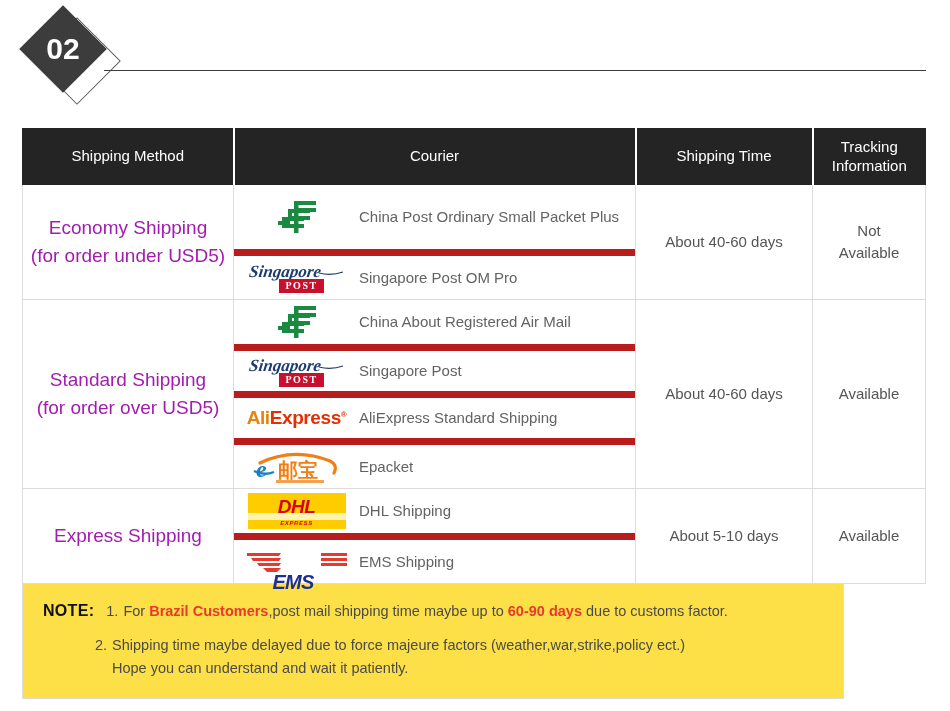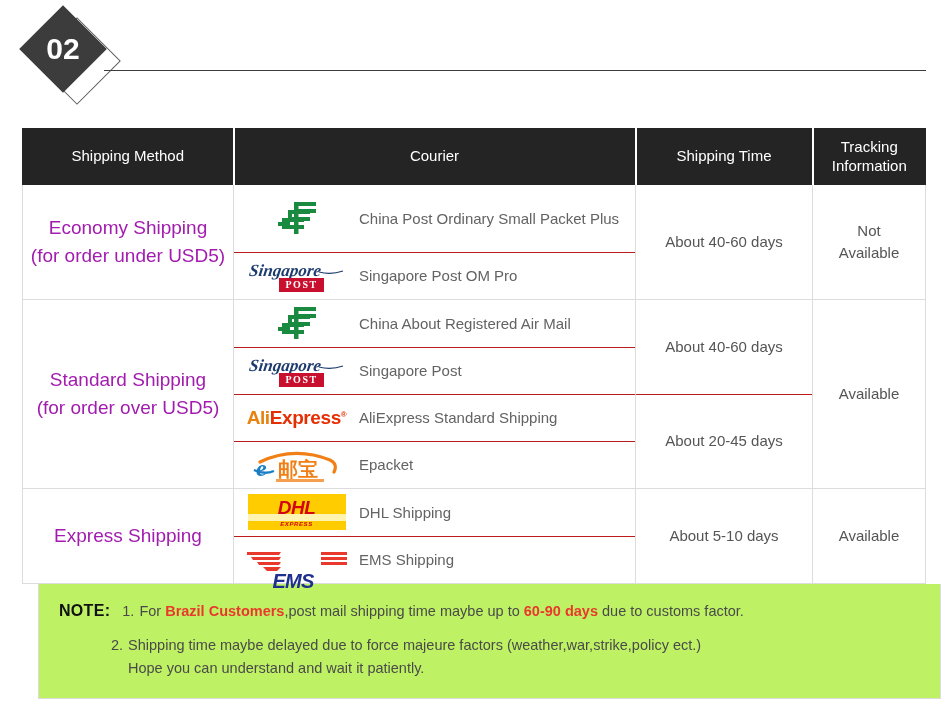--- a/index.html
+++ b/index.html
@@ -140,7 +140,7 @@
   }
   table.inner td {
     border: none;
-    border-bottom: 1px solid #b91c1c;
+    border-bottom: 7px solid #b91c1c;
     padding: 0;
     vertical-align: middle;
   }

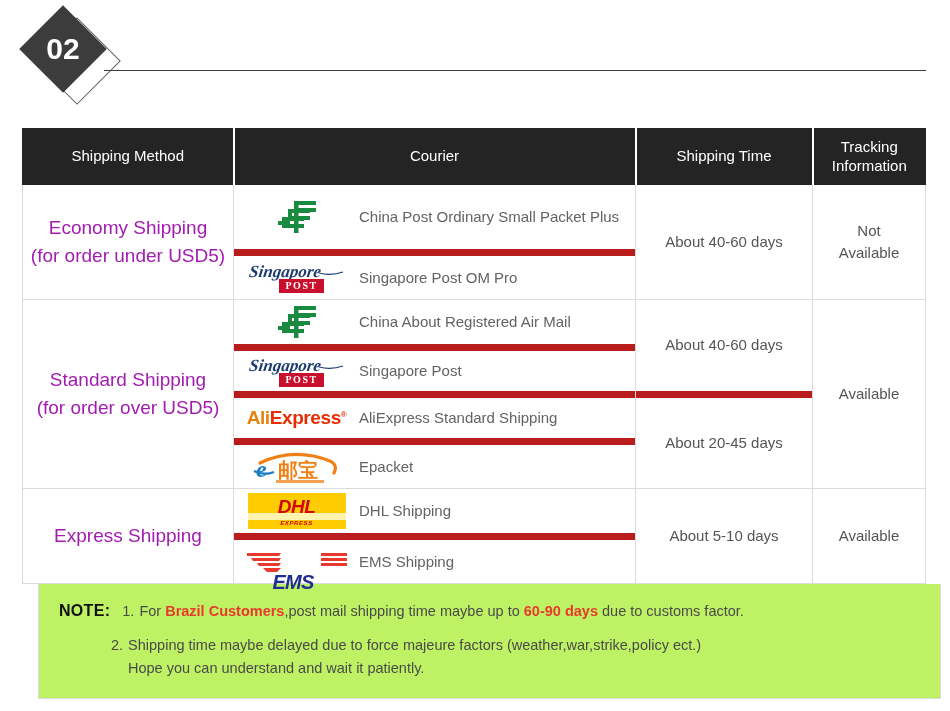--- a/index.html
+++ b/index.html
@@ -417,9 +417,6 @@
                   <tr style="height:94px;">
                 <td class="time-cell">About 40-60 days</td>
               </tr>
-              <tr style="height:94px;">
-                <td class="time-cell">About 20-45 days</td>
-              </tr>
             </tbody>
               </table>
           </td>

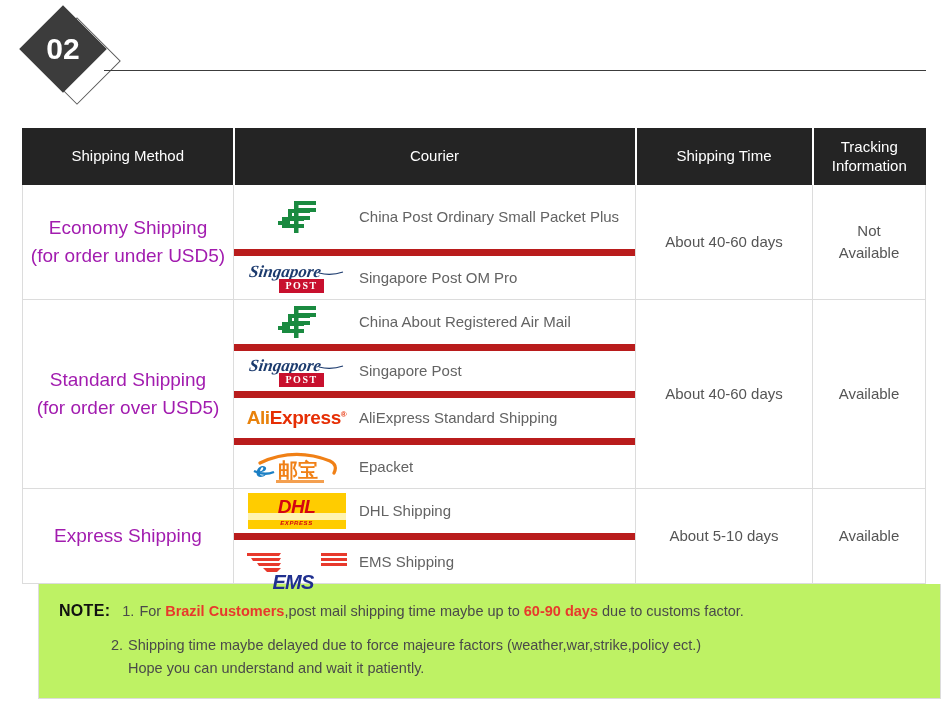--- a/index.html
+++ b/index.html
@@ -245,10 +245,9 @@
   .note-box {
     border: 1px solid #dcdcdc;
     border-top: none;
-    width: 903px;
+    width: 822px;
     padding: 14px 18px 18px 20px;
-    background: #bef264;
-    margin-left: 16px;
+    background: #fde047;
   }
   .note-line1 {
     display: flex;

